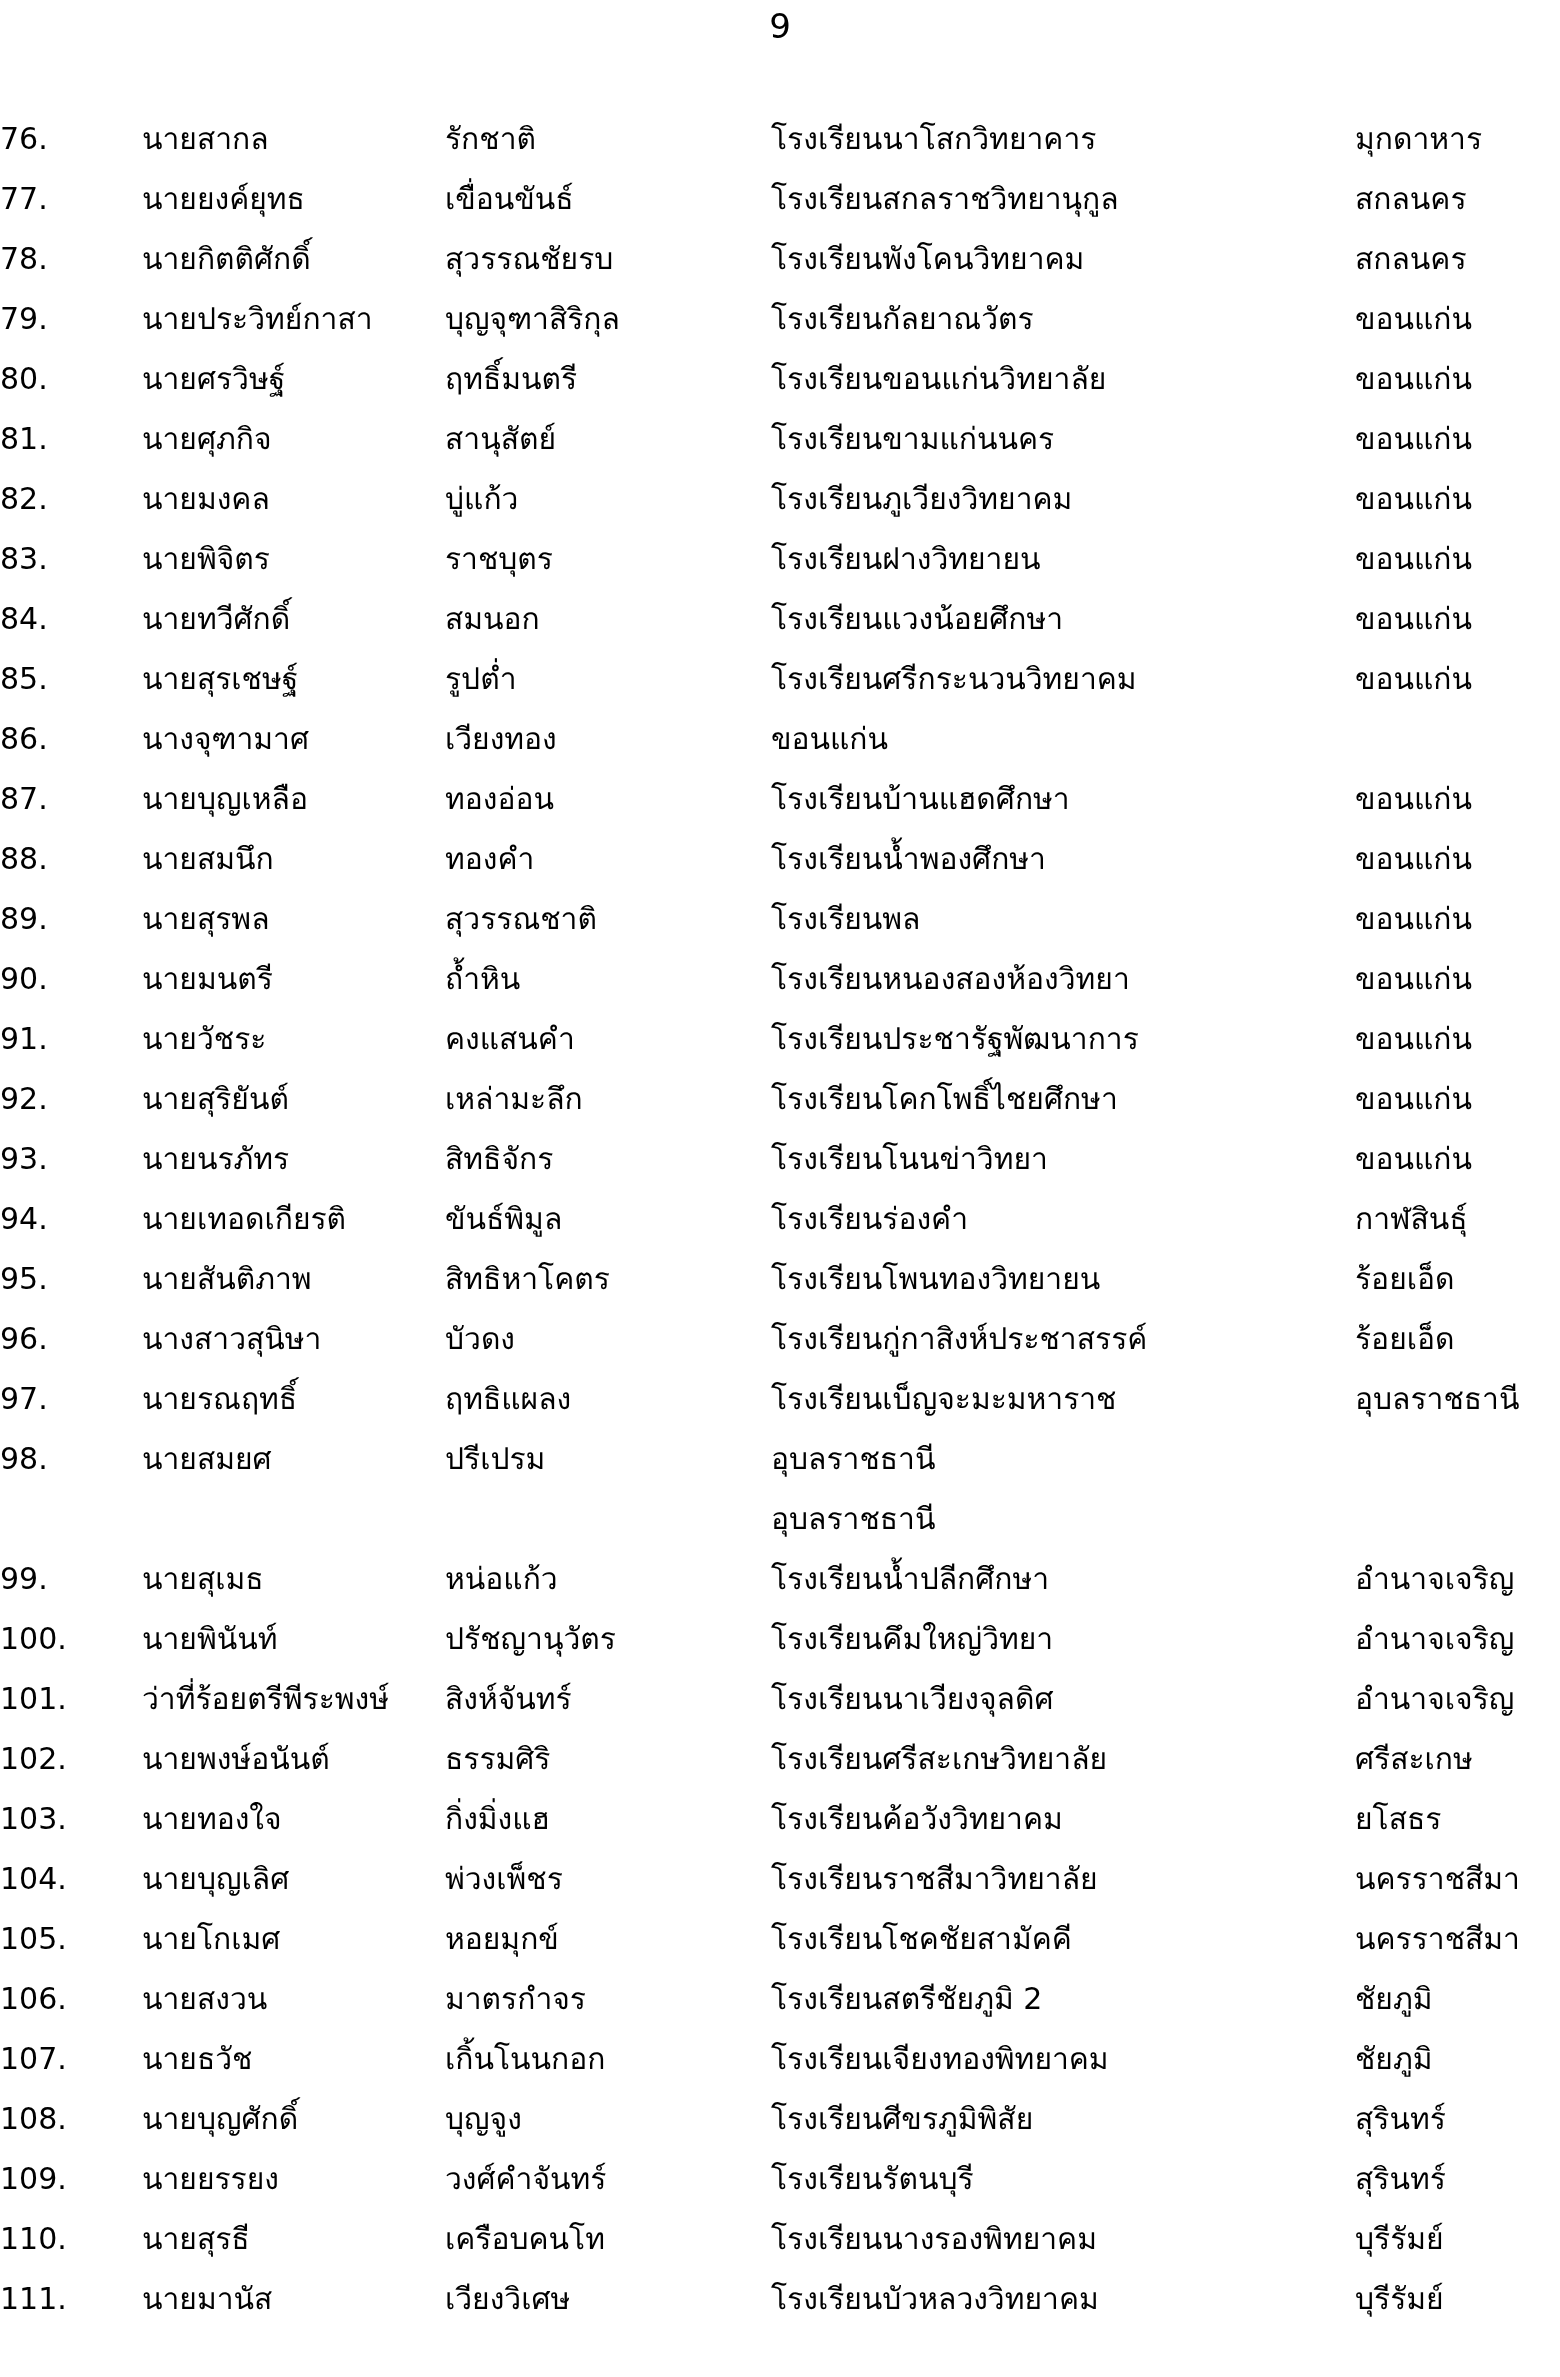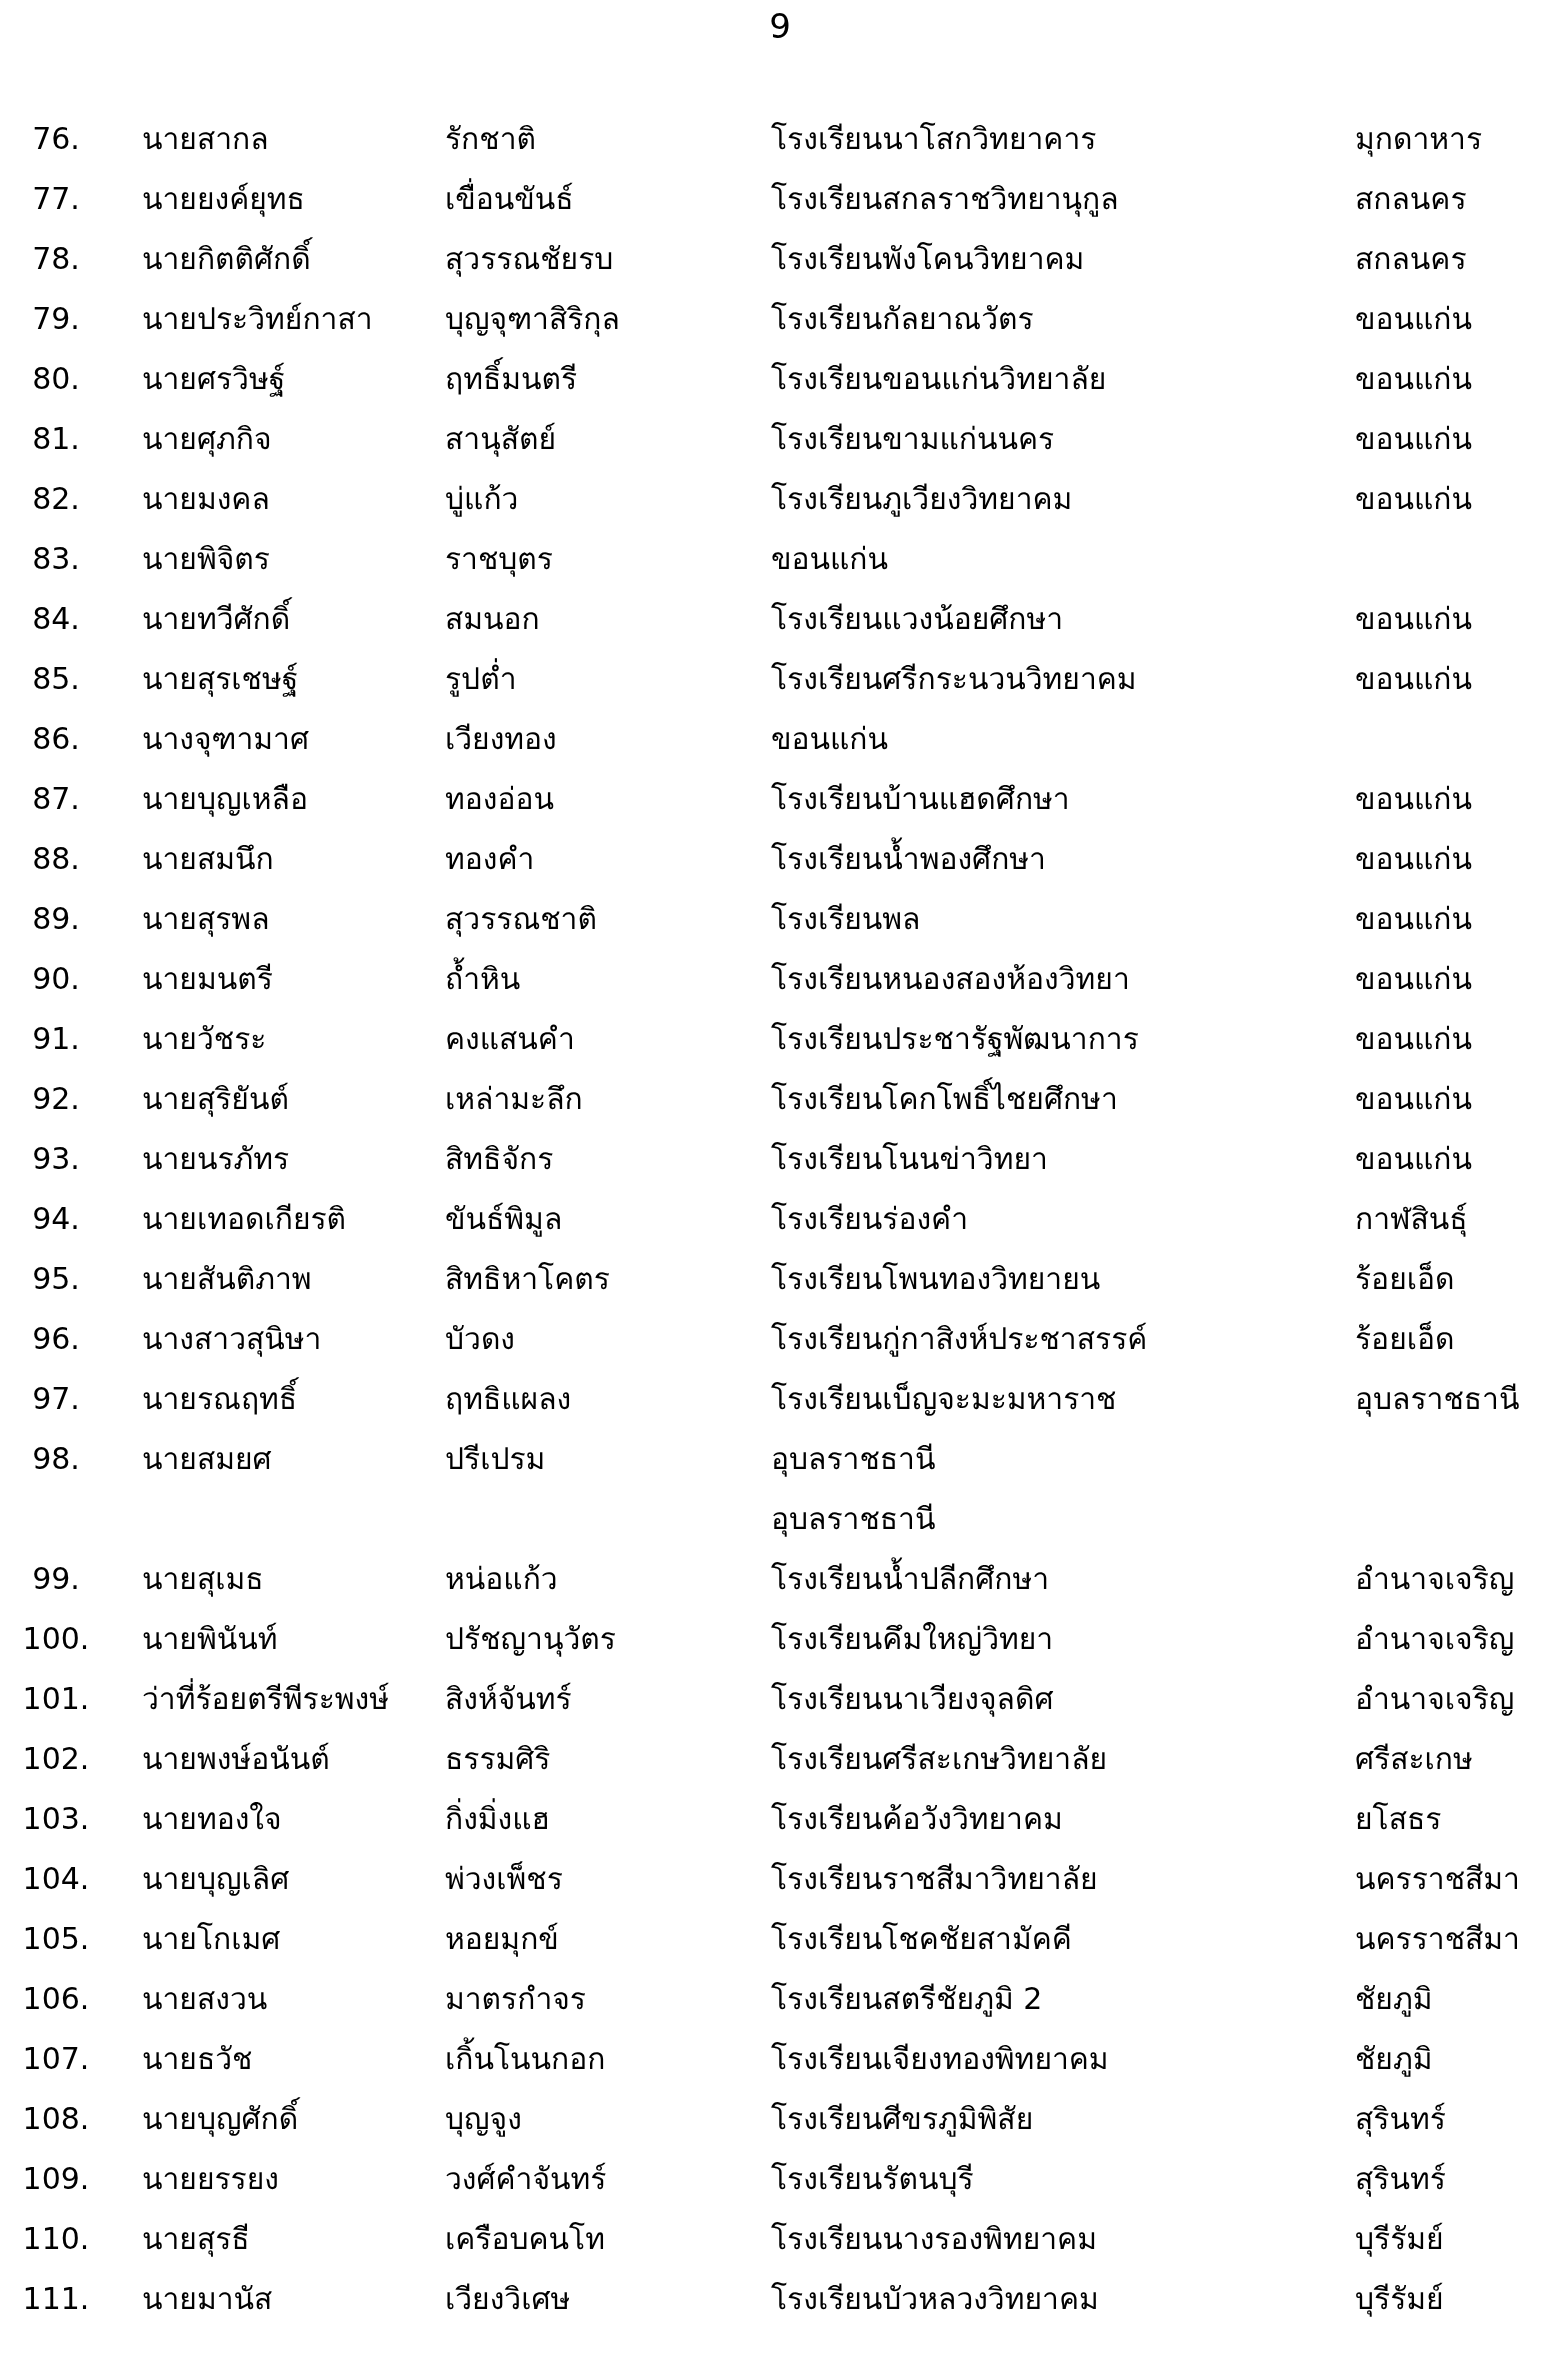--- a/index.html
+++ b/index.html
@@ -42,9 +42,8 @@
     white-space: nowrap;
   }
   .cell-num {
-    text-align: center;
+    text-align: left;
     padding-right: 0;
-    margin-left: 11px;
   }
   .cell-name {
     padding-left: 41px;

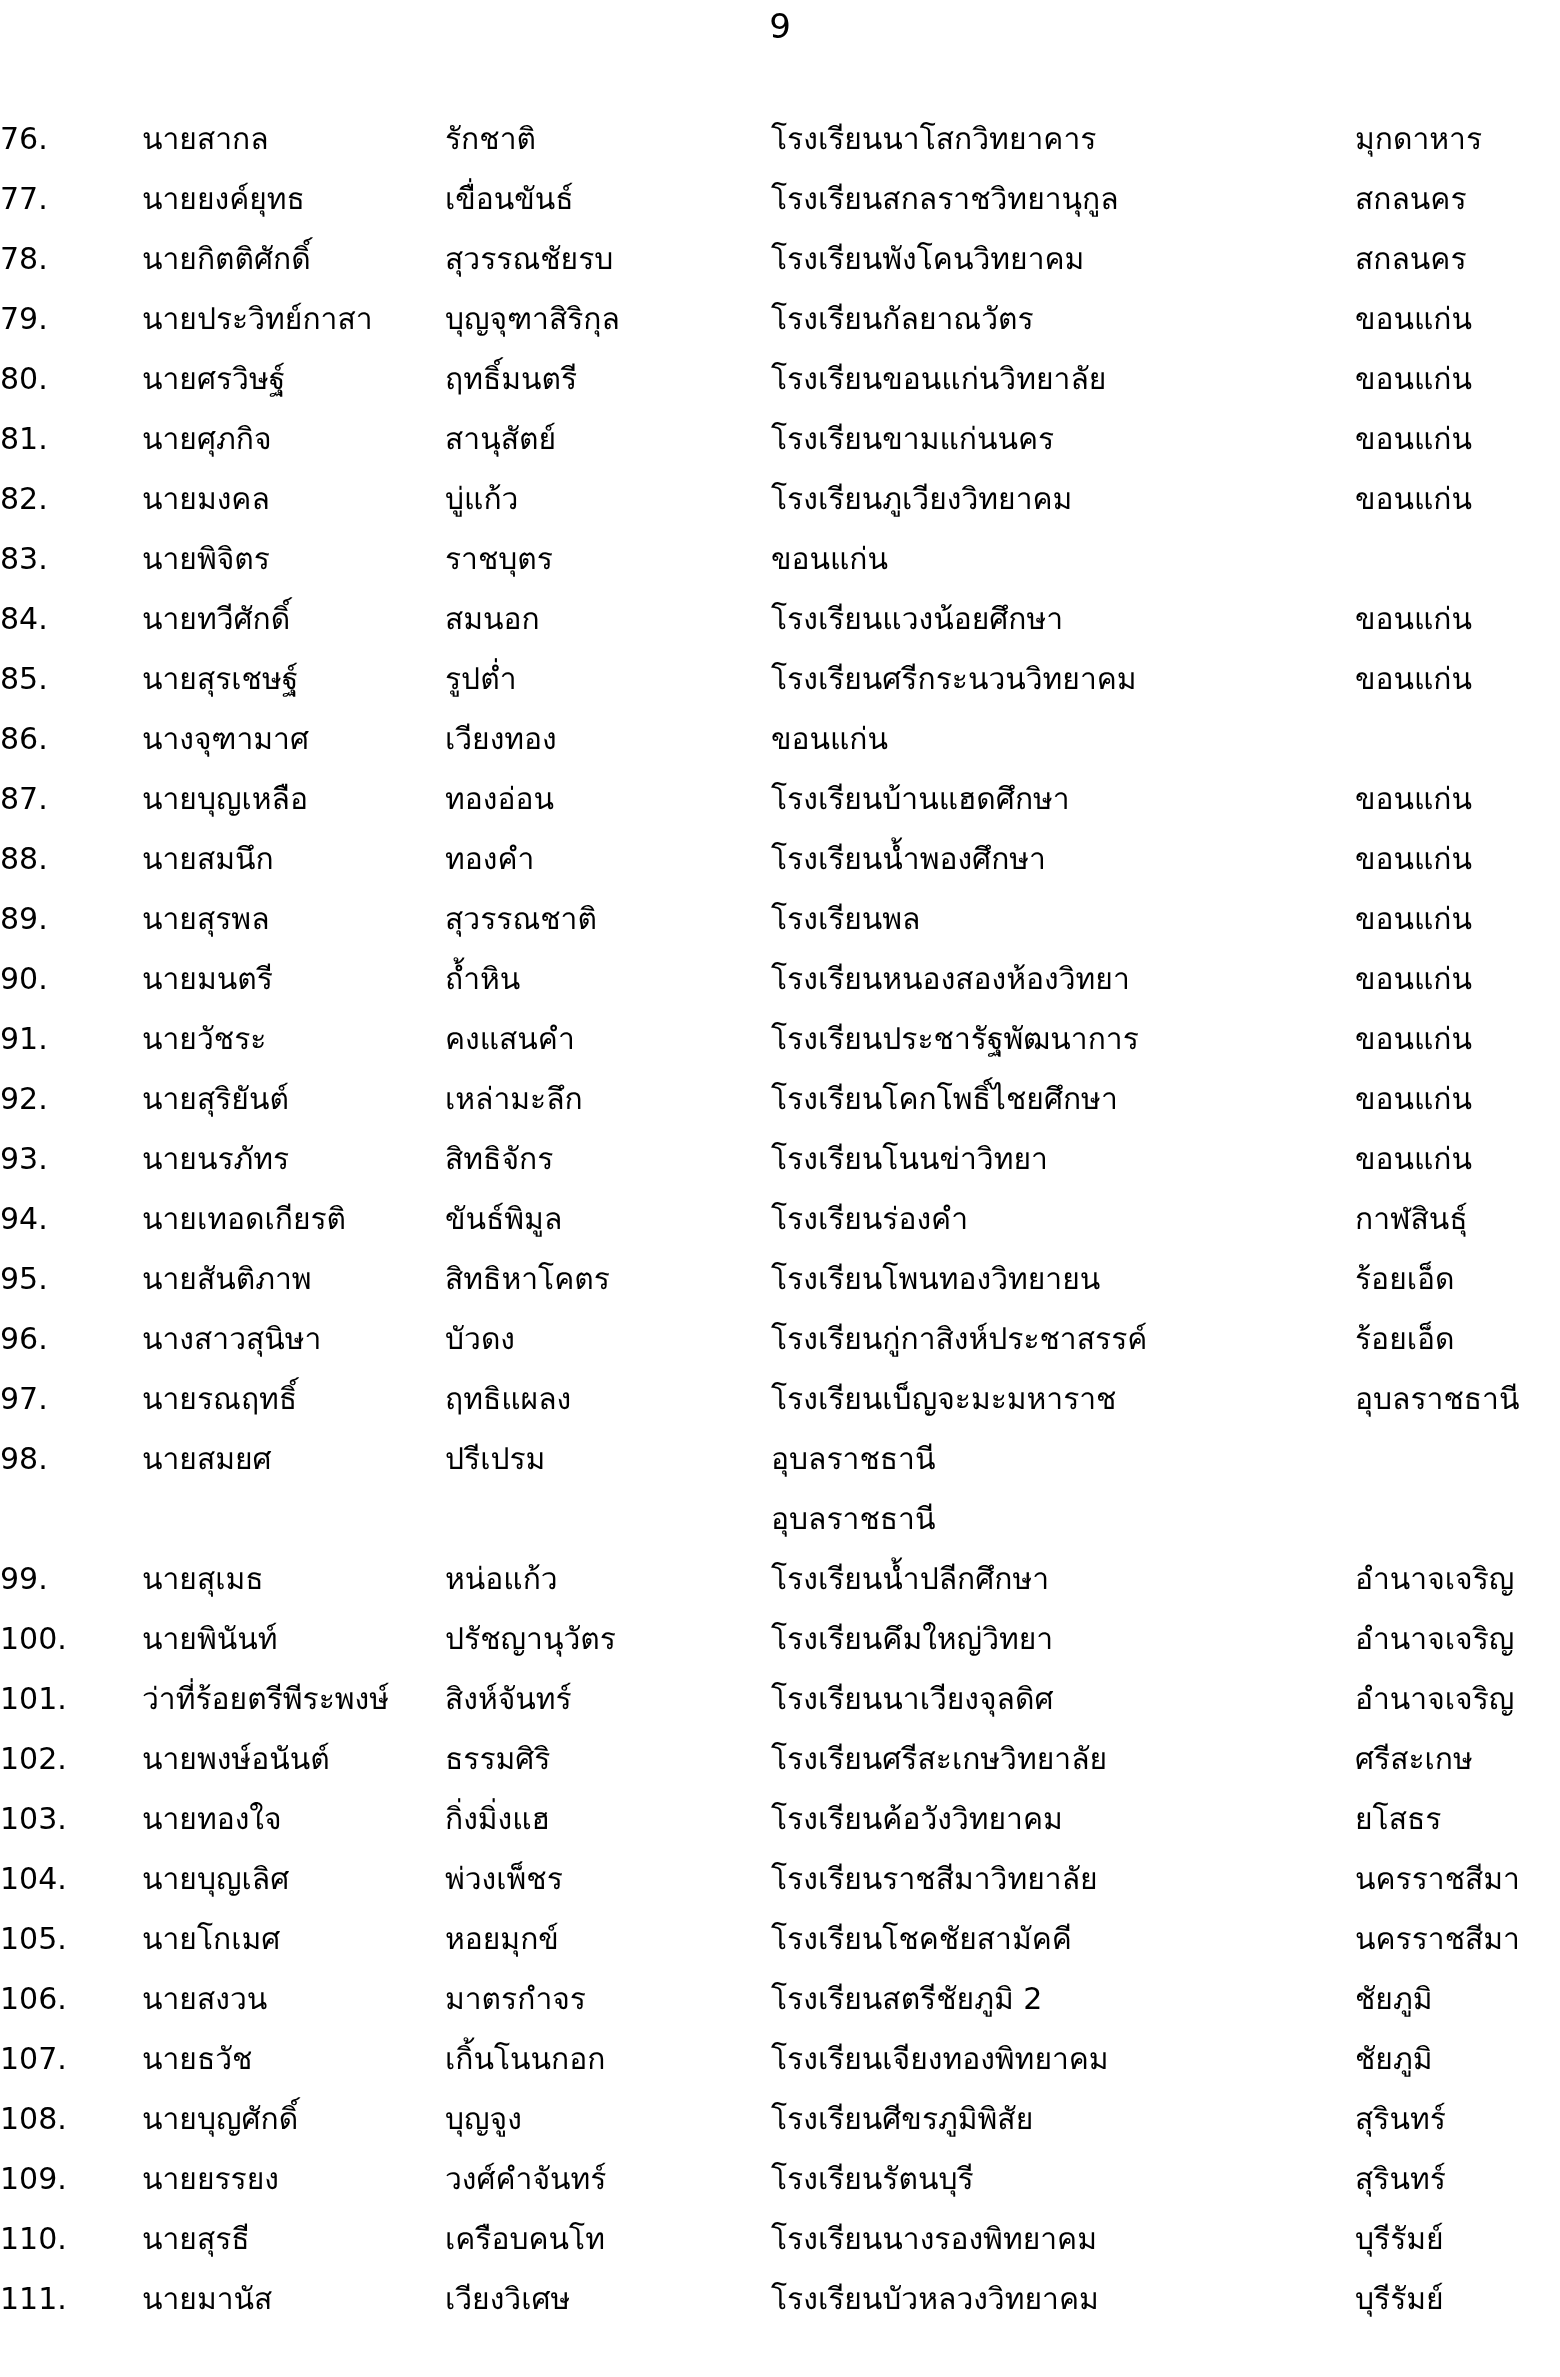--- a/index.html
+++ b/index.html
@@ -115,6 +115,7 @@
         <div class="cell cell-num">83.</div>
         <div class="cell cell-name">นายพิจิตร</div>
         <div class="cell cell-surname">ราชบุตร</div>
+        <div class="cell cell-school">โรงเรียนฝางวิทยายน</div>
         <div class="cell cell-province">ขอนแก่น</div>
       </div>
       <div class="roster-row">

